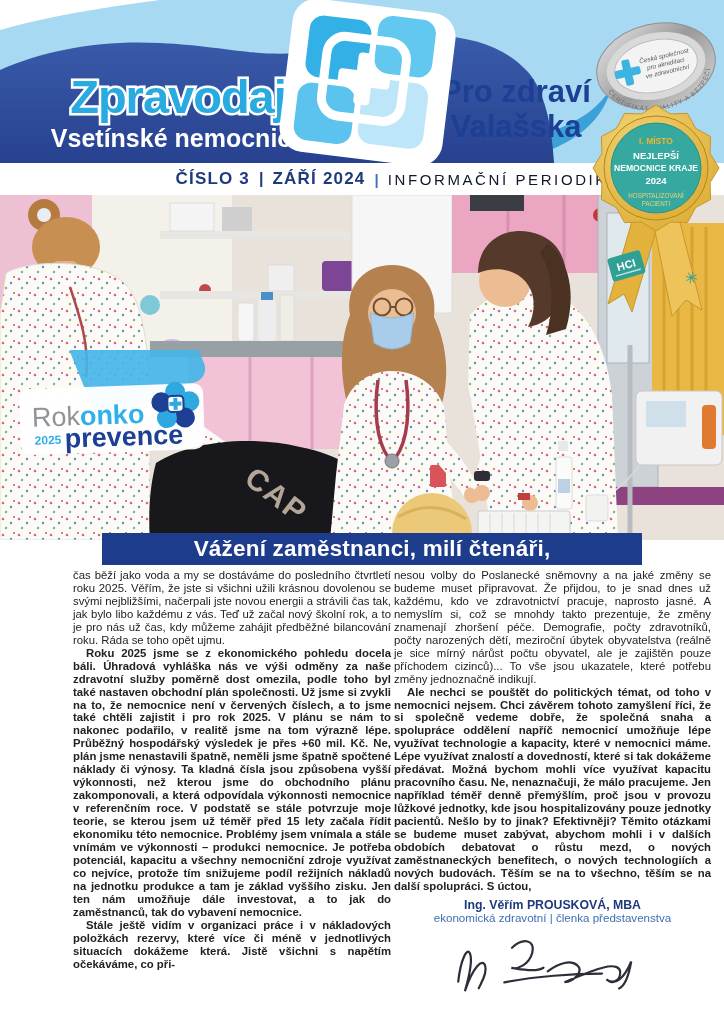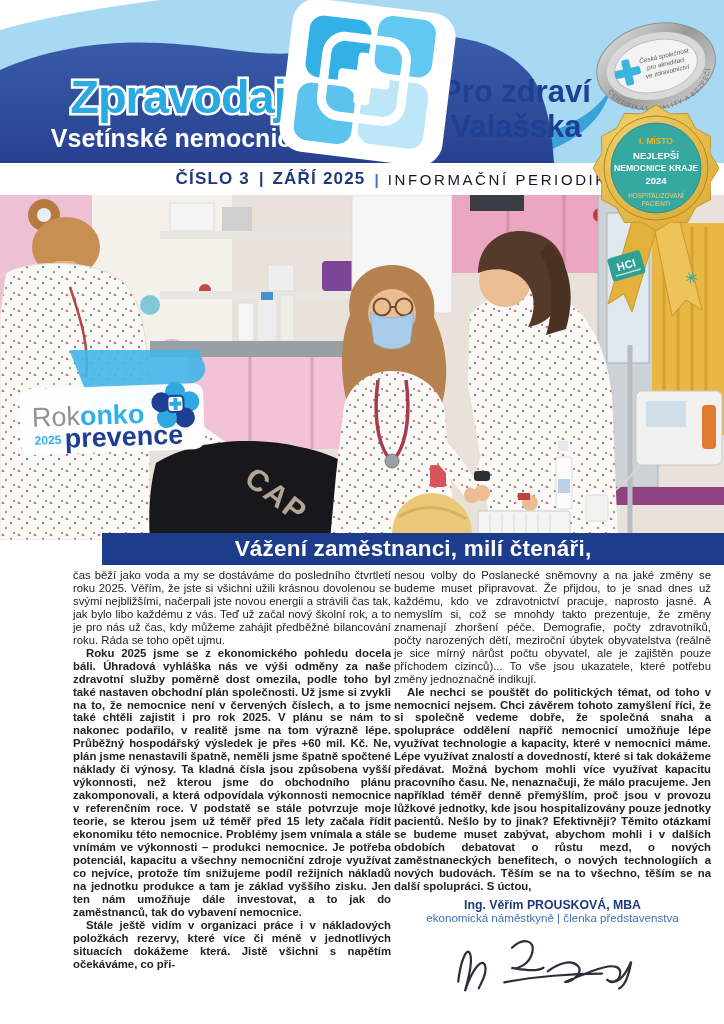--- a/index.html
+++ b/index.html
@@ -101,7 +101,7 @@
   <div class="abs issue-band">
     <span class="issue-strong">ČÍSLO 3</span>
     <span class="issue-sep">|</span>
-    <span class="issue-strong">ZÁŘÍ 2025</span>
+    <span class="issue-strong">ZÁŘÍ 2024</span>
     <span class="issue-sep-light">|</span>
     <span class="issue-light">INFORMAČNÍ PERIODIKUM</span>
   </div>

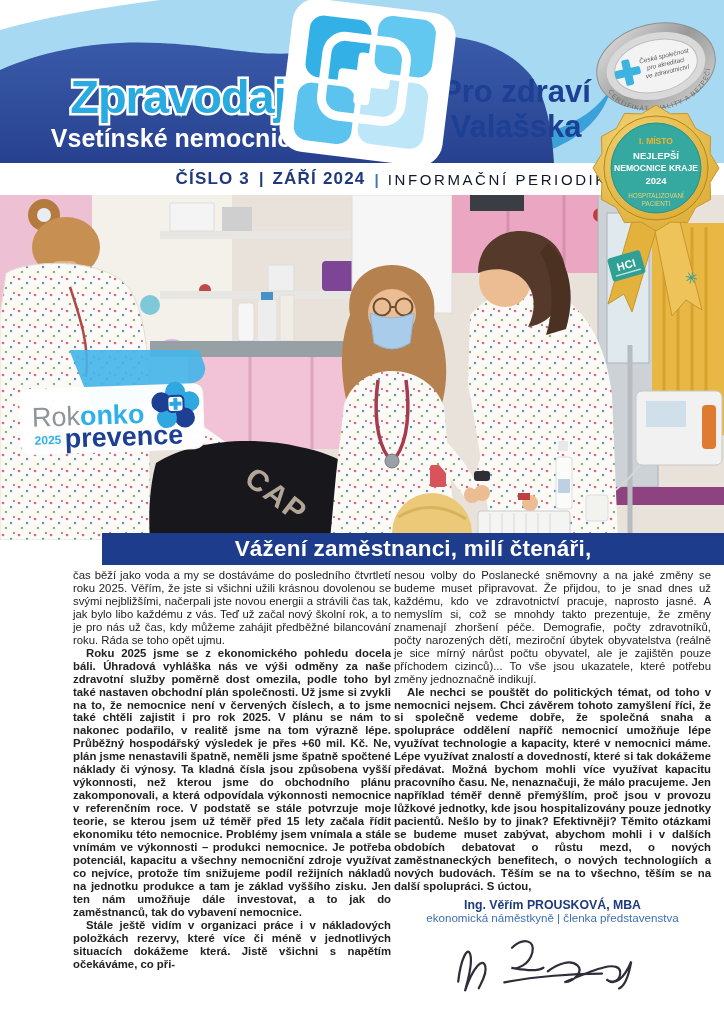--- a/index.html
+++ b/index.html
@@ -20,7 +20,7 @@
   .issue-light{font-size:15px;font-weight:normal;color:#0f172a;letter-spacing:2.6px;}
   
   .headline-banner{
-    left:102px;top:533px;width:622px;height:32px;background:#1e3c8c;
+    left:102px;top:533px;width:540px;height:32px;background:#1e3c8c;
     color:#ffffff;font-size:22.5px;font-weight:bold;text-align:center;
     line-height:31px;letter-spacing:.2px;
   }

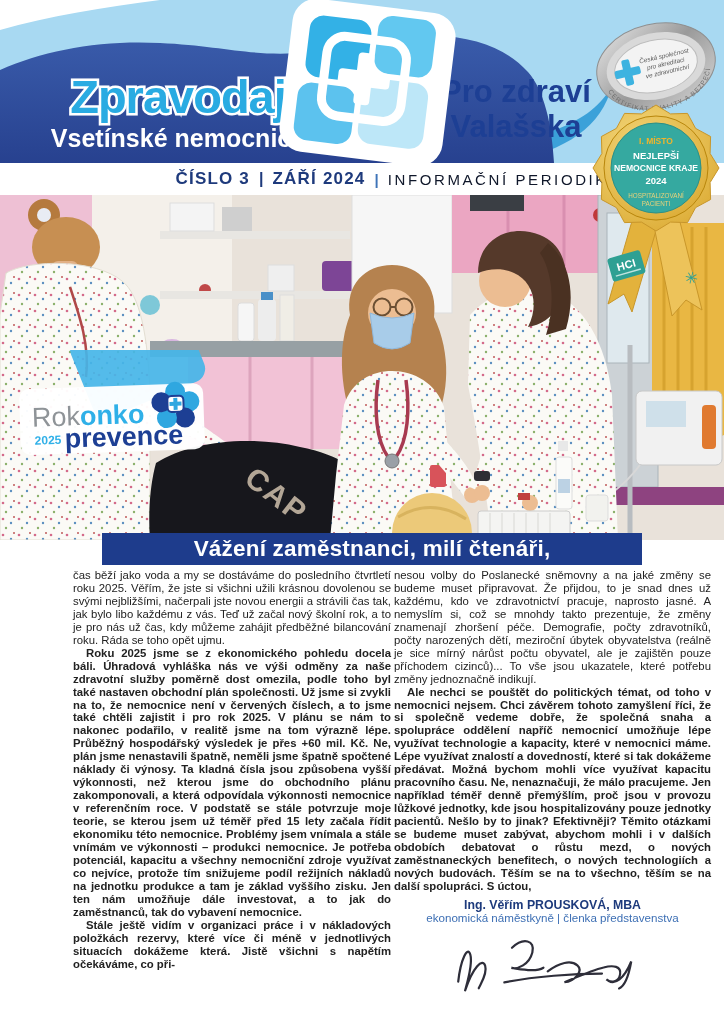--- a/index.html
+++ b/index.html
@@ -288,7 +288,7 @@
     <p class="indent">Ale nechci se pouštět do politických témat, od toho v nemocnici nejsem. Chci závěrem tohoto zamyšlení říci, že si společně vedeme dobře, že společná snaha a spolupráce oddělení napříč nemocnicí umožňuje lépe využívat technologie a kapacity, které v nemocnici máme. Lépe využívat znalostí a dovedností, které si tak dokážeme předávat. Možná bychom mohli více využívat kapacitu pracovního času. Ne, nenaznačuji, že málo pracujeme. Jen například téměř denně přemýšlím, proč jsou v provozu lůžkové jednotky, kde jsou hospitalizovány pouze jednotky pacientů. Nešlo by to jinak? Efektivněji? Těmito otázkami se budeme muset zabývat, abychom mohli i v dalších obdobích debatovat o růstu mezd, o nových zaměstnaneckých benefitech, o nových technologiích a nových budovách. Těším se na to všechno, těším se na další spolupráci. S úctou,</p>
     <div class="sig-block">
       <p class="sig-name">Ing. Věřím PROUSKOVÁ, MBA</p>
-      <p class="sig-title">ekonomická náměstkyně | členka představenstva</p>
+      <p class="sig-title">ekonomická zdravotní | členka představenstva</p>
       <svg class="sig-scrawl" width="220" height="68" viewBox="0 0 220 68">
         <g transform="rotate(-4 110 34)" fill="none" stroke="#2e2e3a" stroke-width="2.2" stroke-linecap="round">
           <path d="M14 48 C18 26 26 12 28 22 C30 32 22 52 20 58 C30 34 40 26 42 34 C44 42 36 52 34 56"></path>

